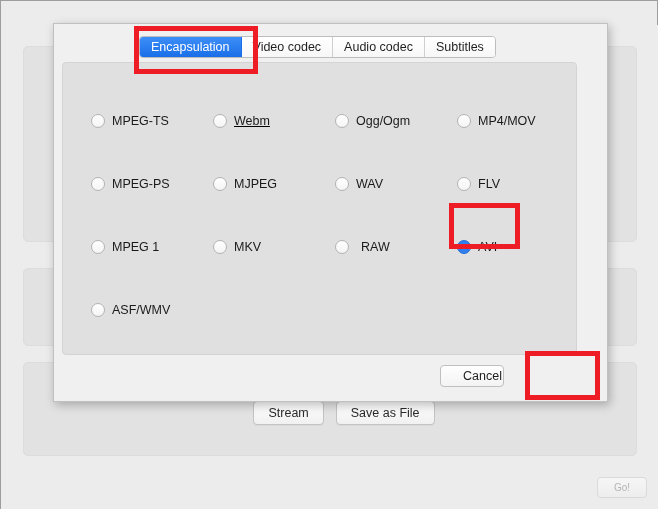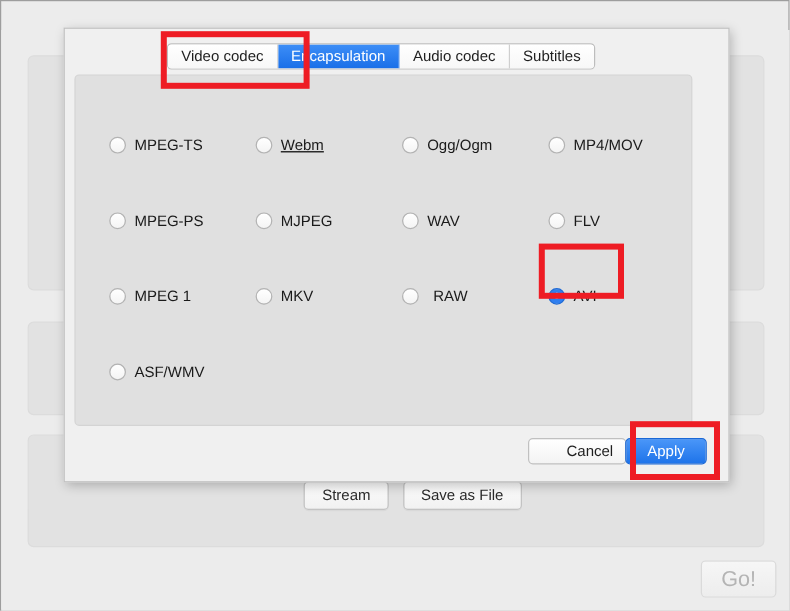--- a/index.html
+++ b/index.html
@@ -259,8 +259,8 @@
 <div class="dialog">
 
   <div class="tabbar">
+    <div class="tab active">Encapsulation</div>
     <div class="tab">Video codec</div>
-    <div class="tab active">Encapsulation</div>
     <div class="tab">Audio codec</div>
     <div class="tab">Subtitles</div>
   </div>

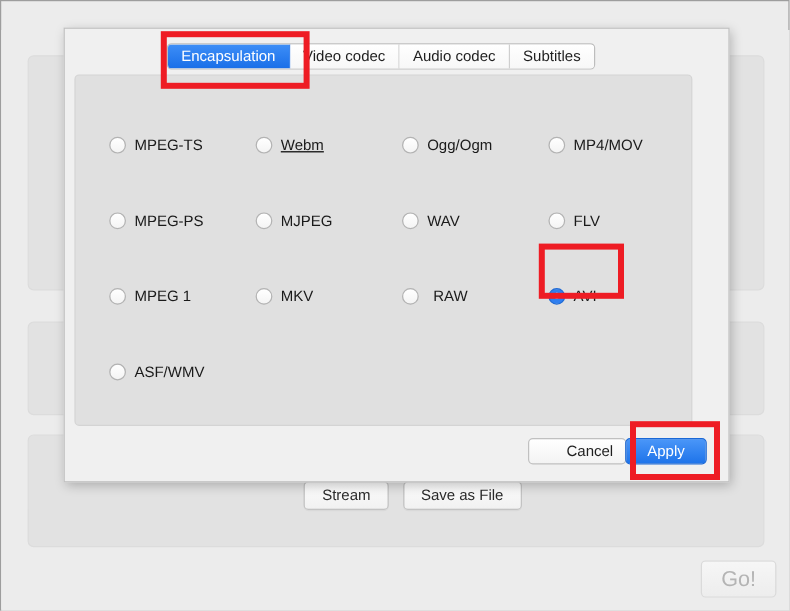--- a/index.html
+++ b/index.html
@@ -209,7 +209,7 @@
     white-space: nowrap;
   }
   .btn-save-profile { left: 20px; top: 341px; }
-  .btn-cancel       { left: 386px; top: 341px; width: 82px; padding-left: 33px; }
+  .btn-cancel       { left: 386px; top: 341px; width: 64px; padding-left: 33px; }
   .btn-apply {
     left: 467px; top: 341px; width: 68px;
     background: linear-gradient(to bottom, #4a96f8 0%, #1e74ea 100%);

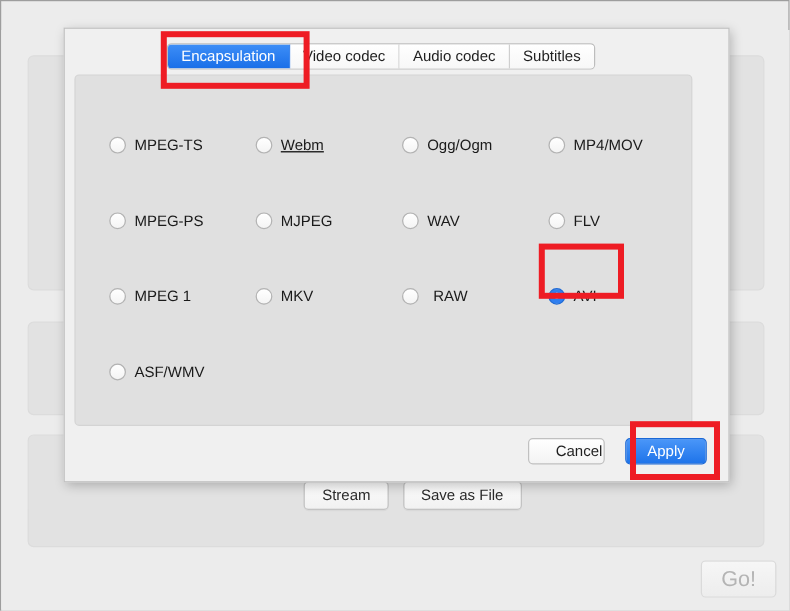--- a/index.html
+++ b/index.html
@@ -328,7 +328,6 @@
   </div>
 
   <div class="dlg-btn btn-cancel">Cancel</div>
-  <div class="dlg-btn btn-apply">Apply</div>
 </div>
 
 <div class="red-box red-tab"></div>

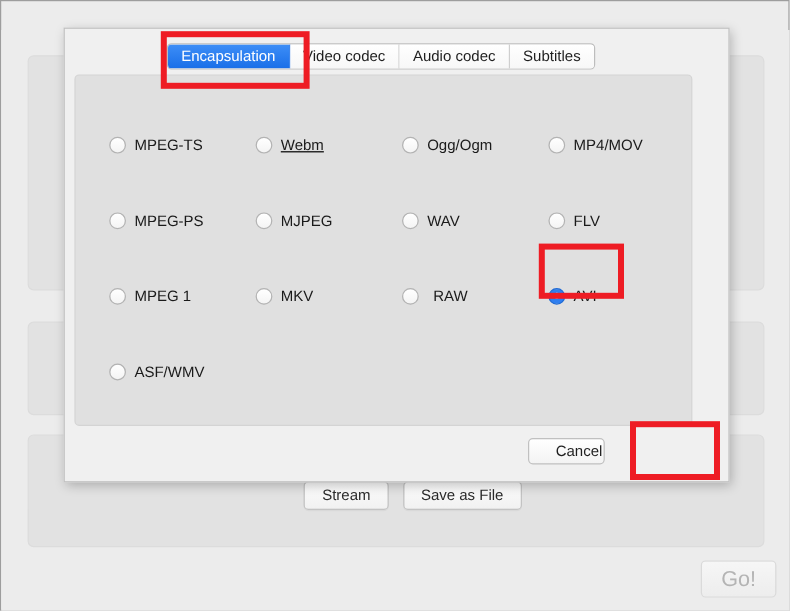--- a/index.html
+++ b/index.html
@@ -107,7 +107,7 @@
     border: 1px solid #dadada;
     border-radius: 4px;
     padding: 4px 16px;
-    font-size: 18px;
+    font-size: 10px;
     color: #b4b4b4;
     margin-left: 26px;
   }

